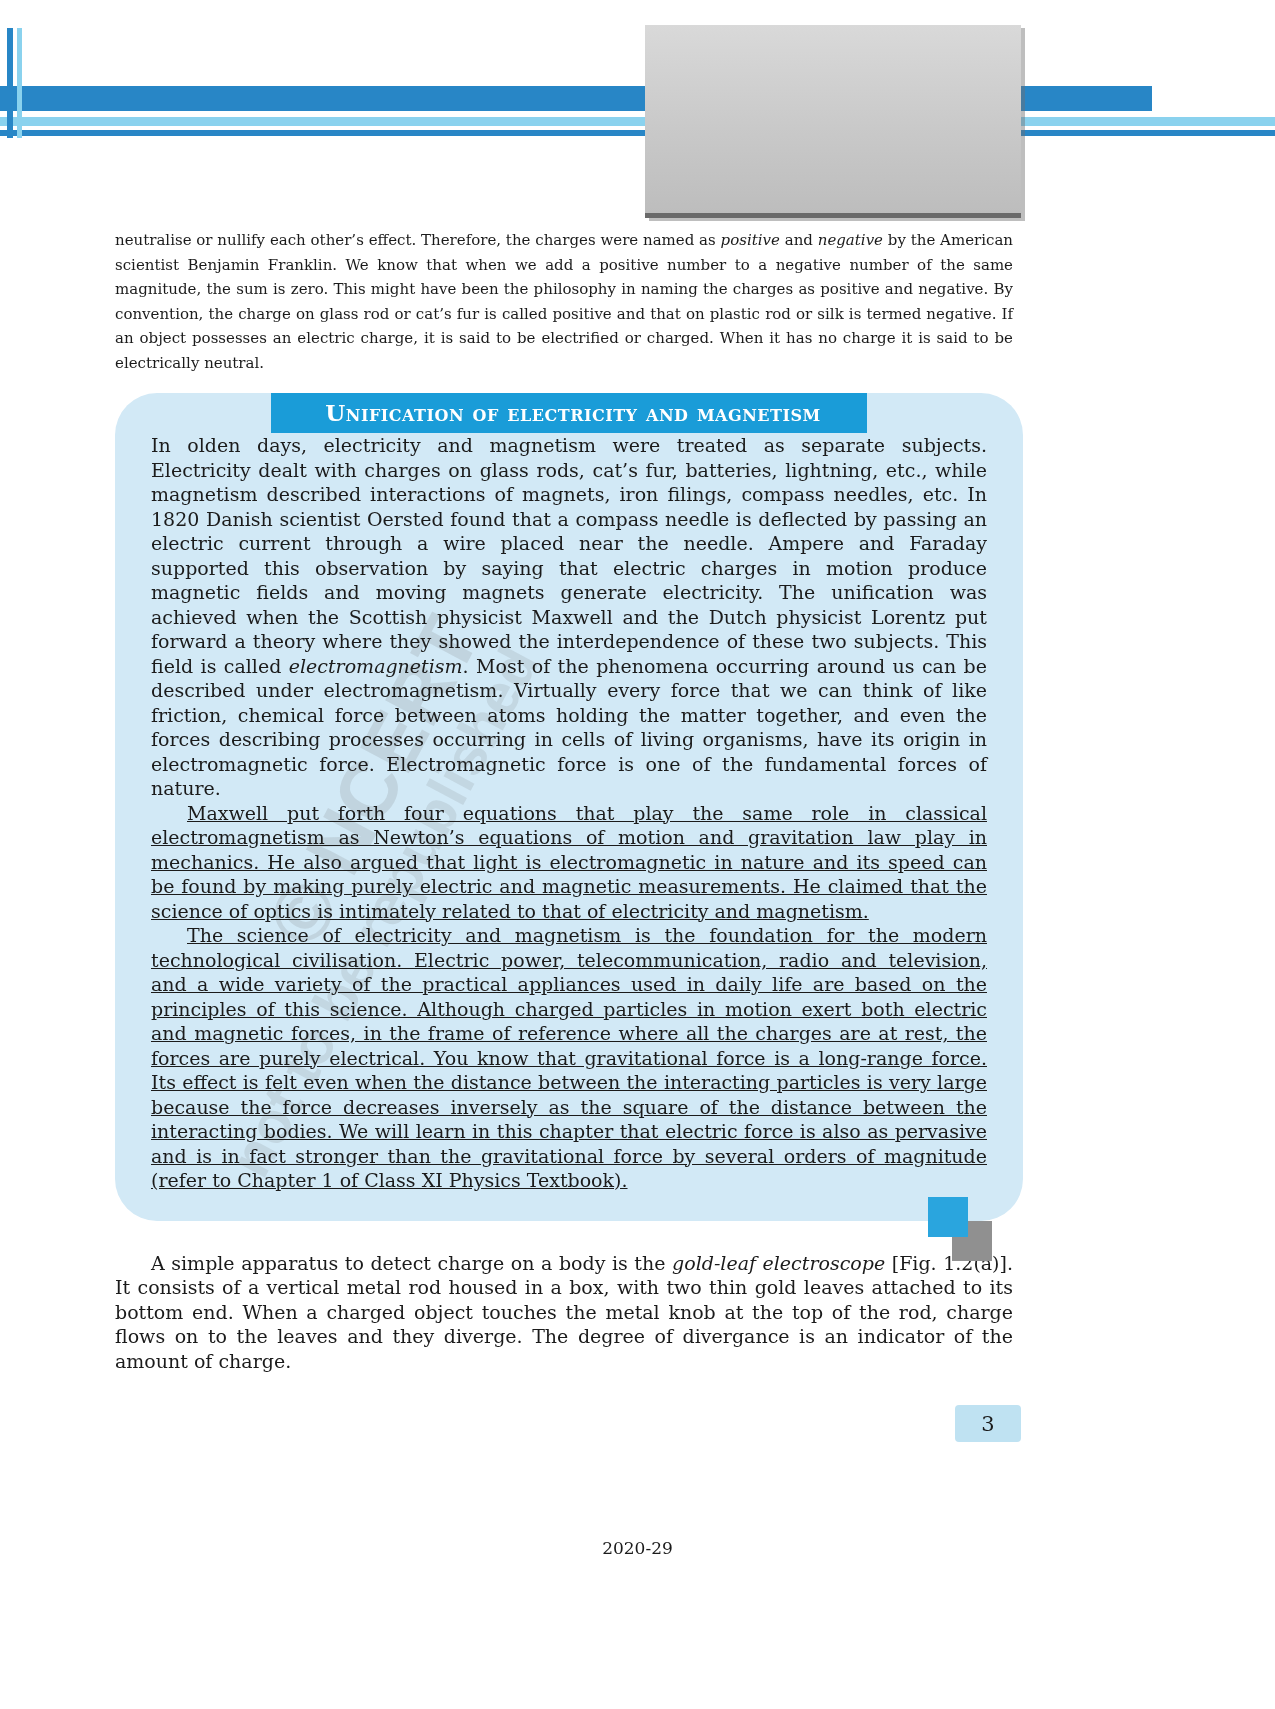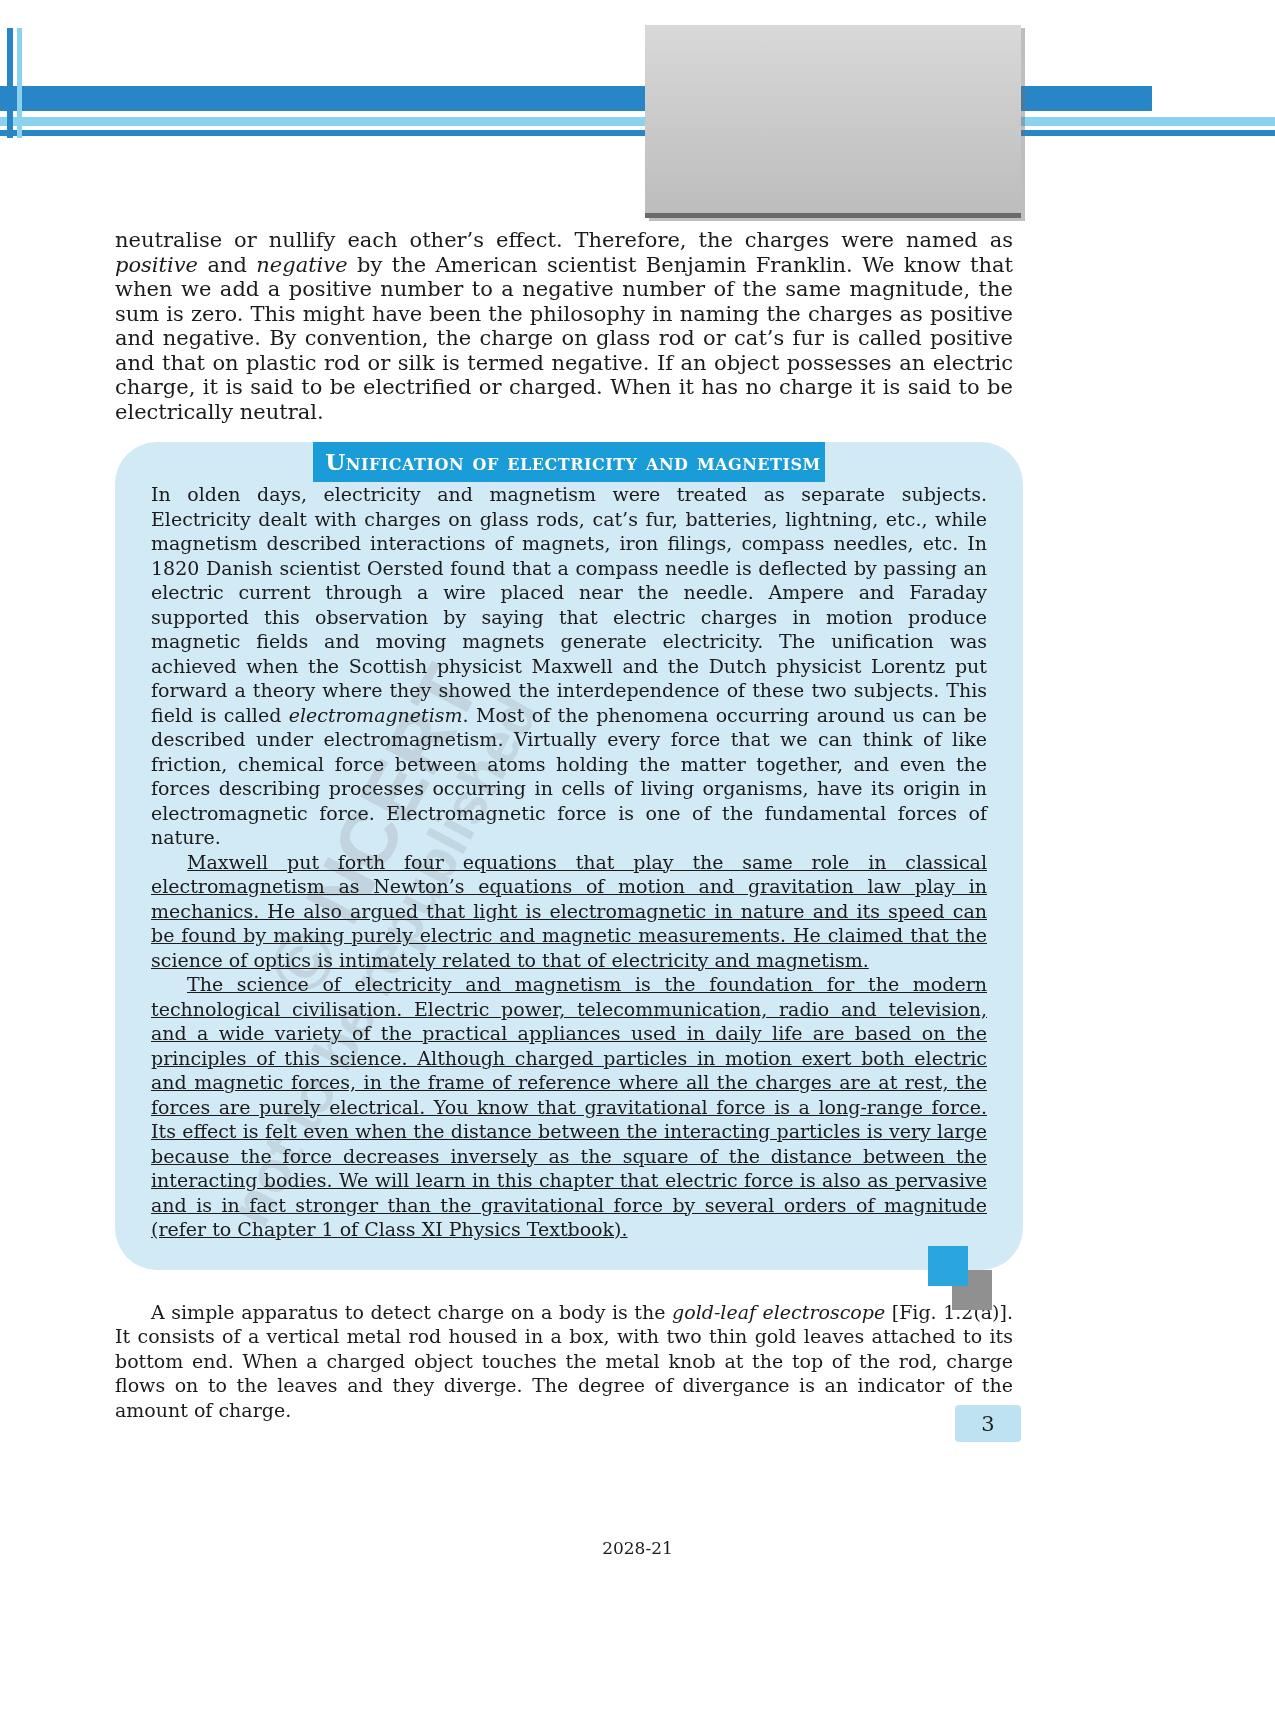--- a/index.html
+++ b/index.html
@@ -39,7 +39,7 @@
 
   .intro {
     width:898px;
-    font-size:21px; line-height:24.5px;
+    font-size:15px; line-height:24.5px;
     text-align:justify;
   }
 

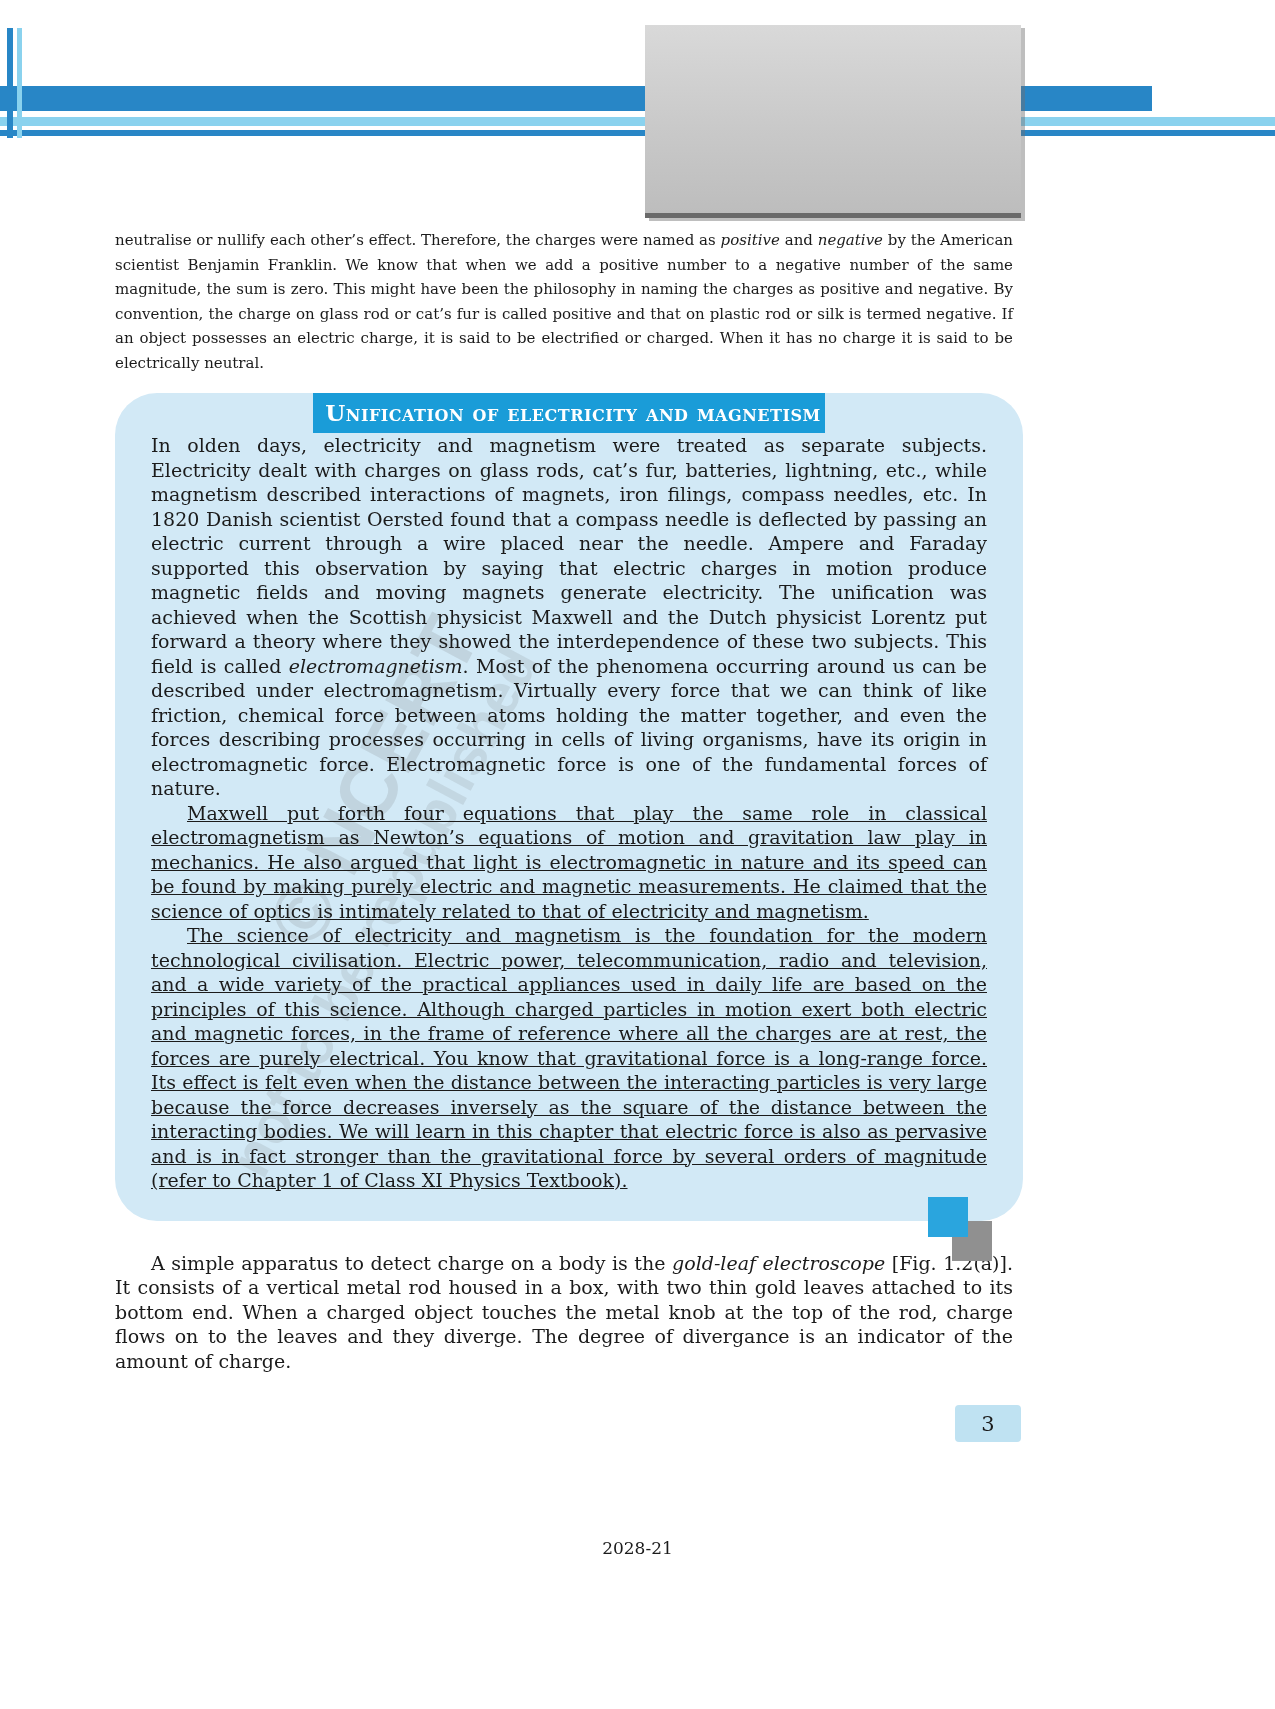--- a/index.html
+++ b/index.html
@@ -52,7 +52,7 @@
   }
   .banner {
     position:relative; z-index:2;
-    width:512px; margin:0 auto;
+    width:596px; margin:0 auto;
     background:#1a9cd8;
     color:#ffffff;
     text-align:center;

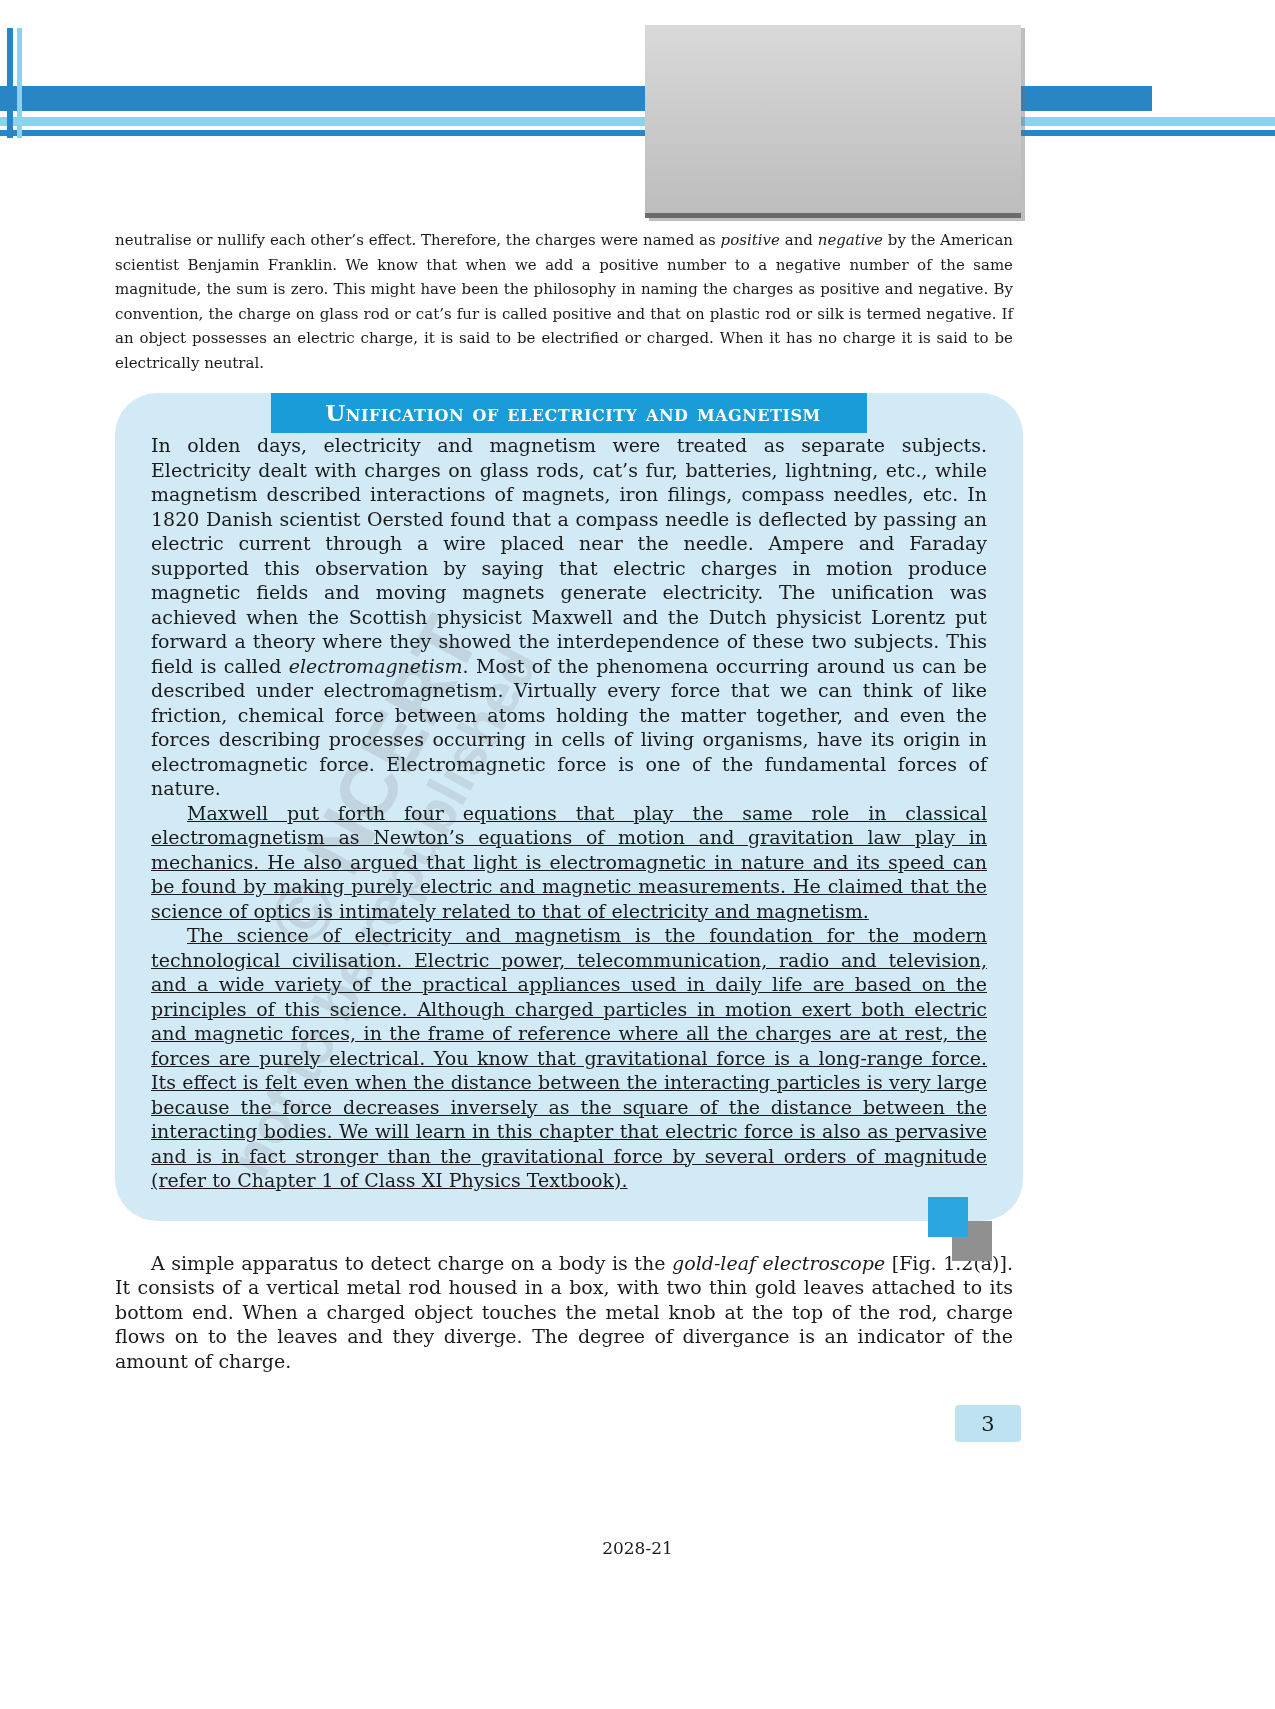--- a/index.html
+++ b/index.html
@@ -167,7 +167,7 @@
     <span>3</span>
   </div>
 
-  <div class="footer">2028-21</div>
+  <div class="footer">2020-29</div>
 
 </div>
 

